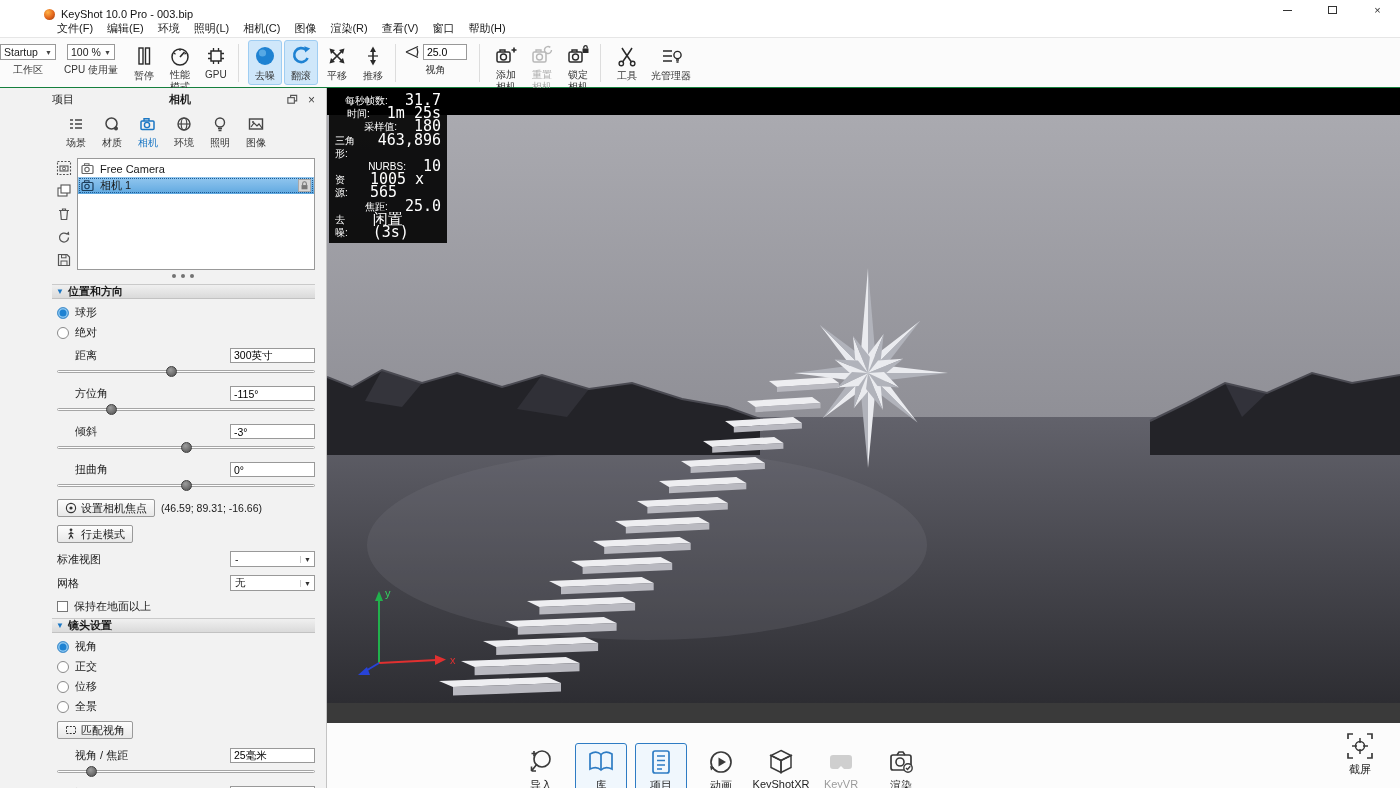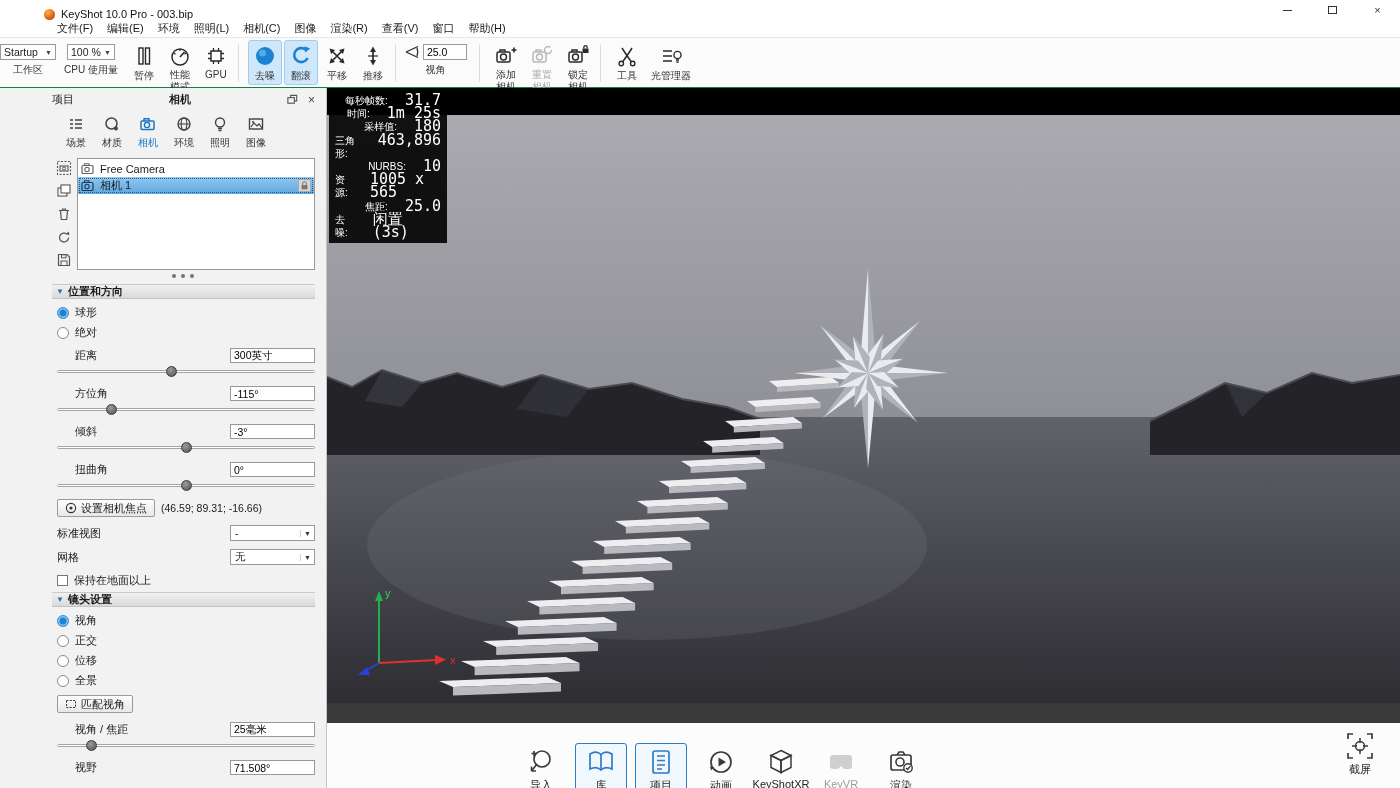--- a/index.html
+++ b/index.html
@@ -484,6 +484,17 @@
         </button>
         <span class="coords">(46.59; 89.31; -16.66)</span>
       </div>
+      <div class="btn-row">
+        <button class="panel-btn">
+          <span class="mini-ic">
+              <svg viewBox="0 0 12 12">
+                <circle cx="6" cy="1.8" r="1.4" fill="#333"></circle>
+                <path d="M6 3.4 L6 7 M6 4.8 L3.6 6.2 M6 4.8 L8.4 5.8 M6 7 L4 11 M6 7 L8 10.5" fill="none" stroke="#333" stroke-width="1.1"></path>
+              </svg>
+            </span>
+          <span>行走模式</span>
+        </button>
+      </div>
       <div class="dd-row">
         <span>标准视图</span>
         <div class="dropdown">

